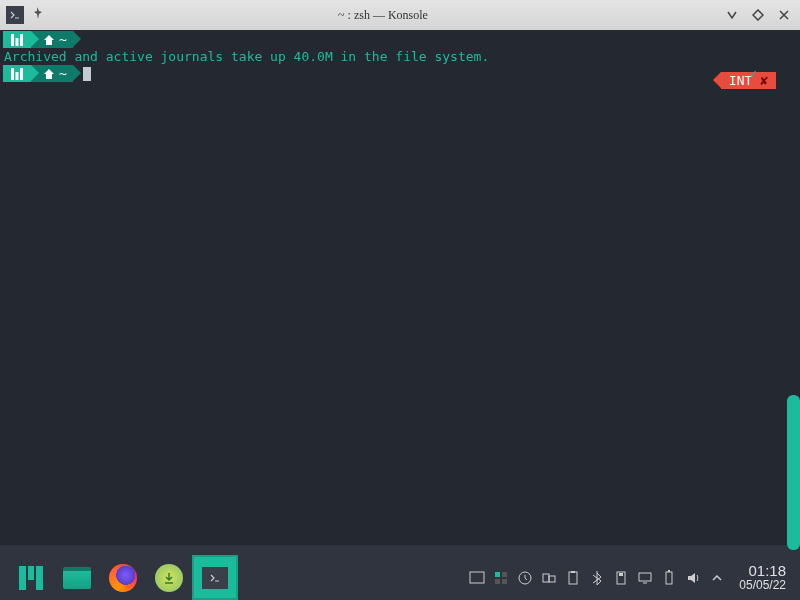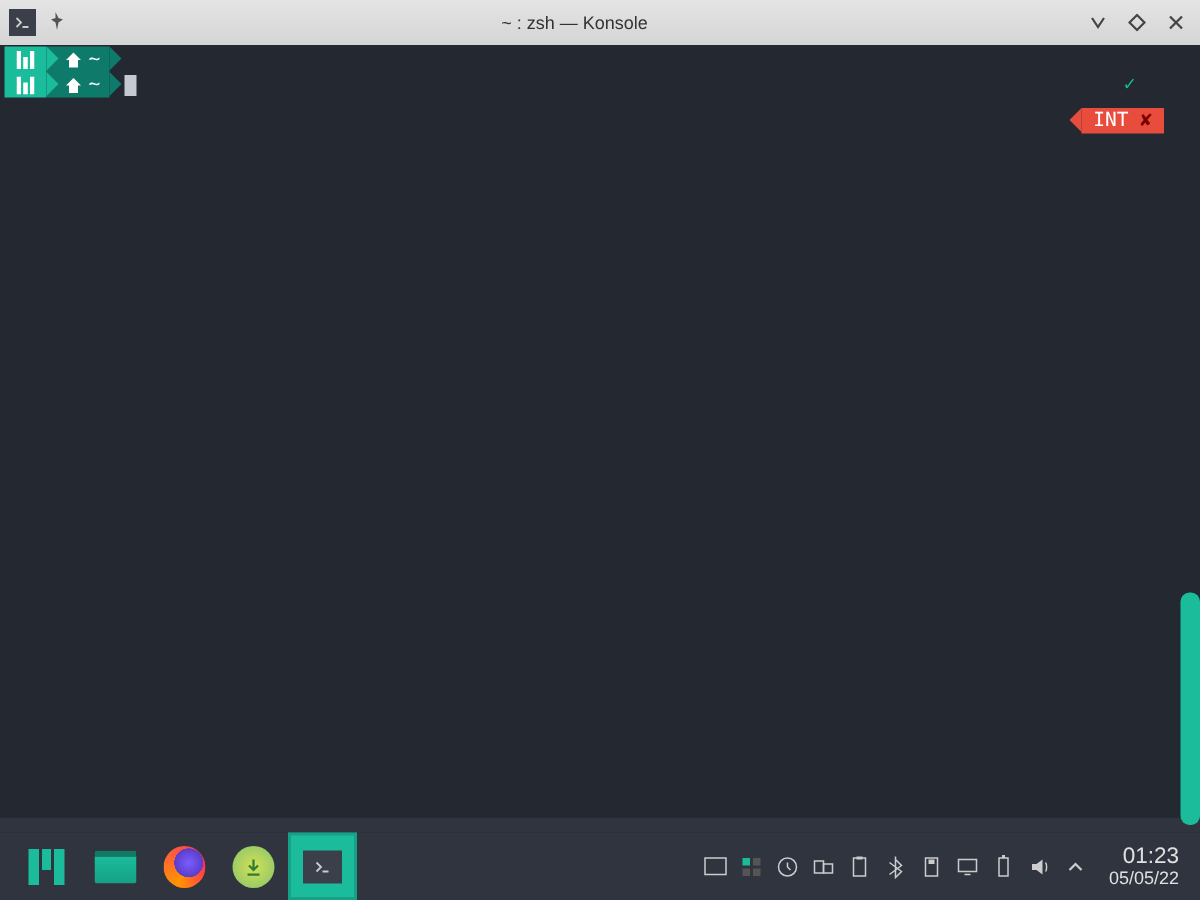--- a/index.html
+++ b/index.html
@@ -16,7 +16,7 @@
   align-items: center;
   padding: 0 6px;
   gap: 6px;
-  font-family: Liberation Sans, sans-serif;
+  font-family: Liberation Serif, serif;
   font-size: 12px;
   color: #333;
   justify-content: flex-end;

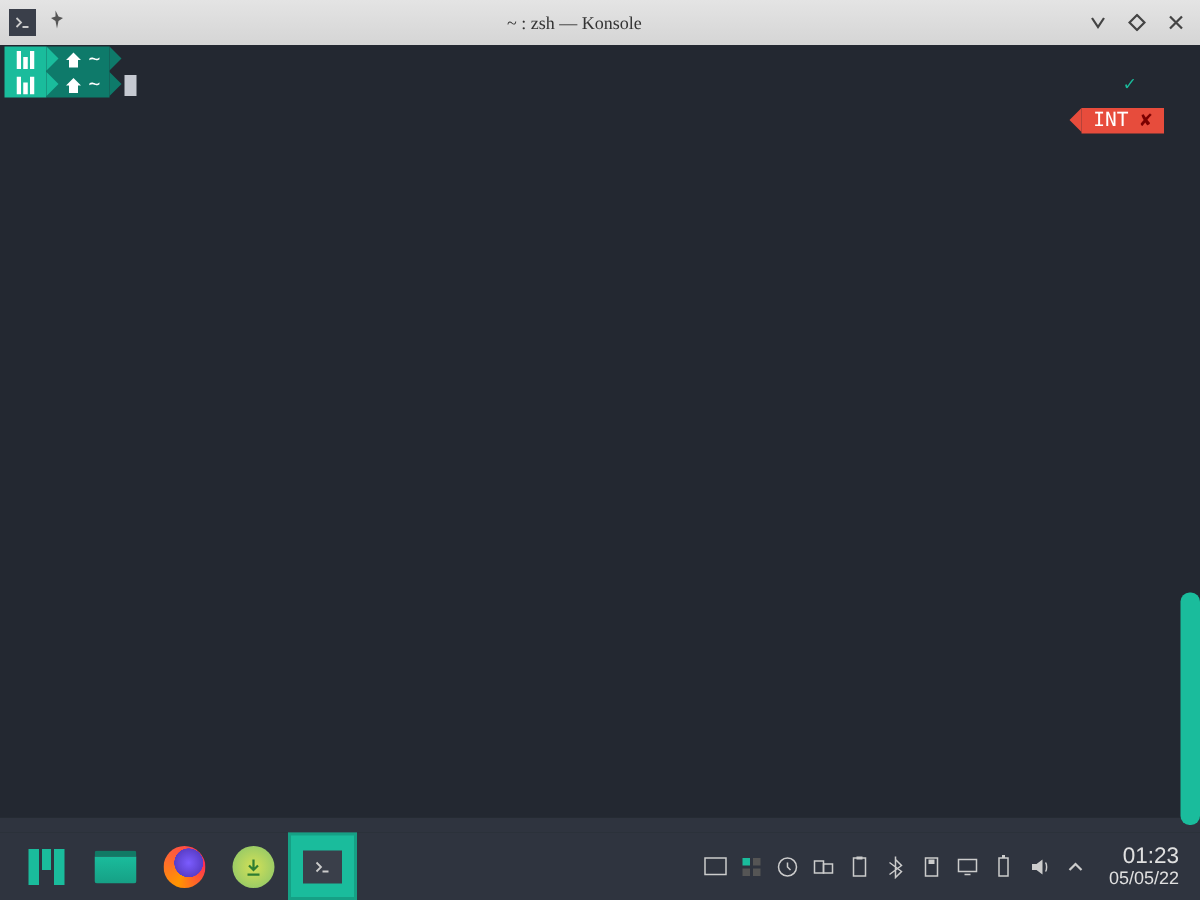--- a/index.html
+++ b/index.html
@@ -204,6 +204,7 @@
       <span>INT</span>&nbsp;<span style="color:#7a0000">✘</span>
     </span>
   </div>
+  <div class="output-line">Archived and active journals take up 40.0M in the file system.</div>
   <div class="prompt-line" style="position:relative;">
     <span class="seg seg1">
       <span class="distro-logo">

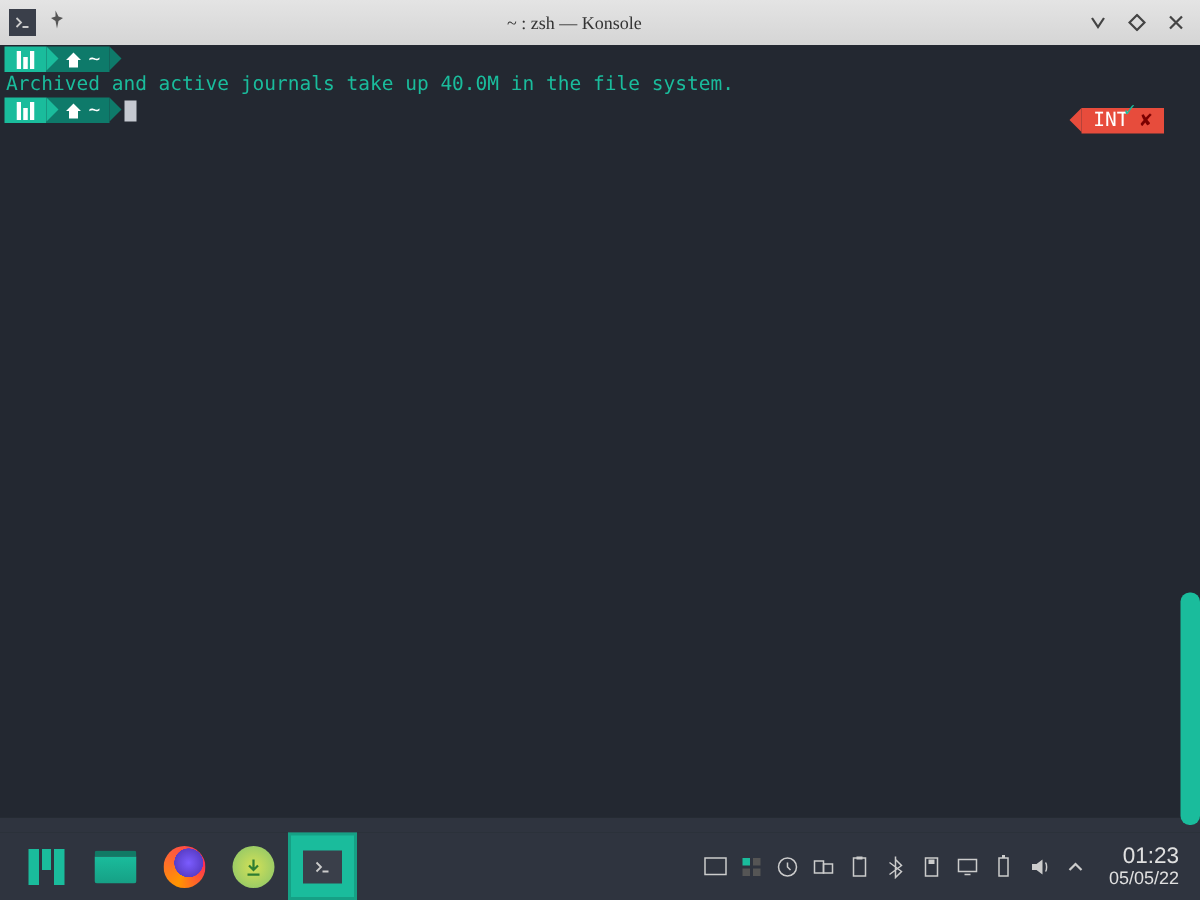--- a/index.html
+++ b/index.html
@@ -326,7 +326,7 @@
       </svg>
   </div>
   <div class="clock">
-    <div class="time">01:23</div>
+    <div class="time">01:18</div>
     <div>05/05/22</div>
   </div>
 </div>

